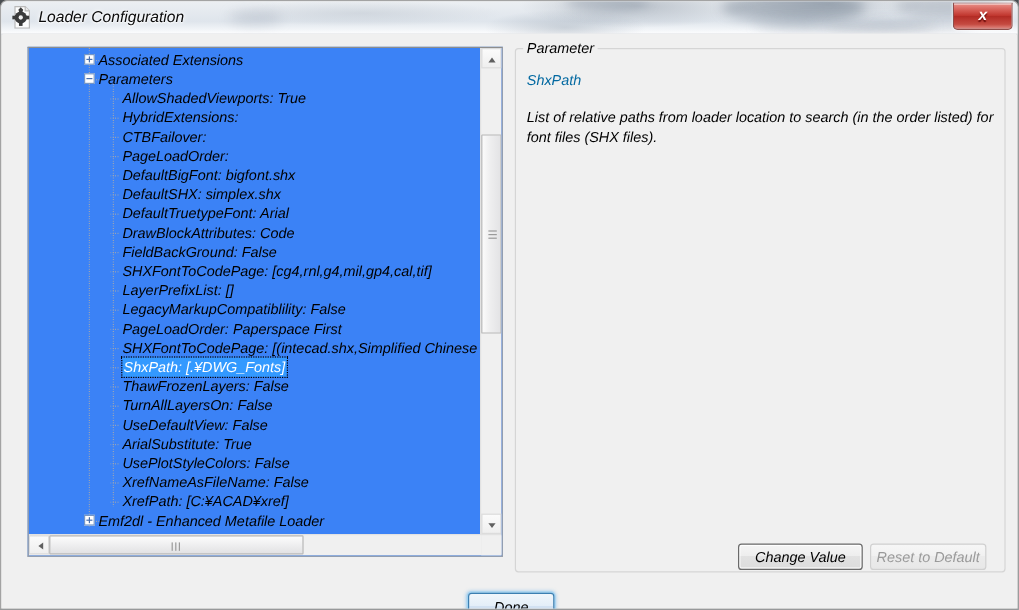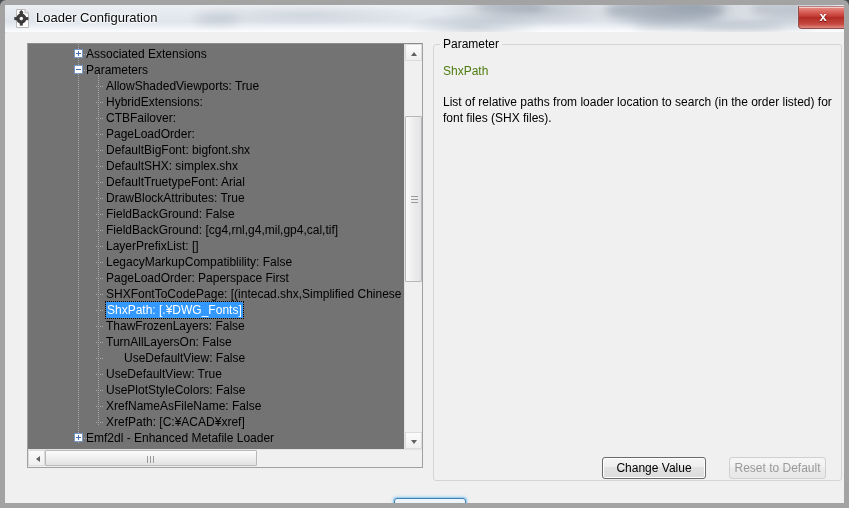--- a/index.html
+++ b/index.html
@@ -13,10 +13,11 @@
   #window{
     position:absolute;left:0;top:0;width:849px;height:508px;
     box-sizing:border-box;
-    border:5px solid #a3a3a3;
+    border:1px solid #a3a3a3;
     border-radius:6px 6px 0 0;
     background:#f0f0f0;
     overflow:hidden;
+    font-style:italic;
   }
   
   #titlebar{

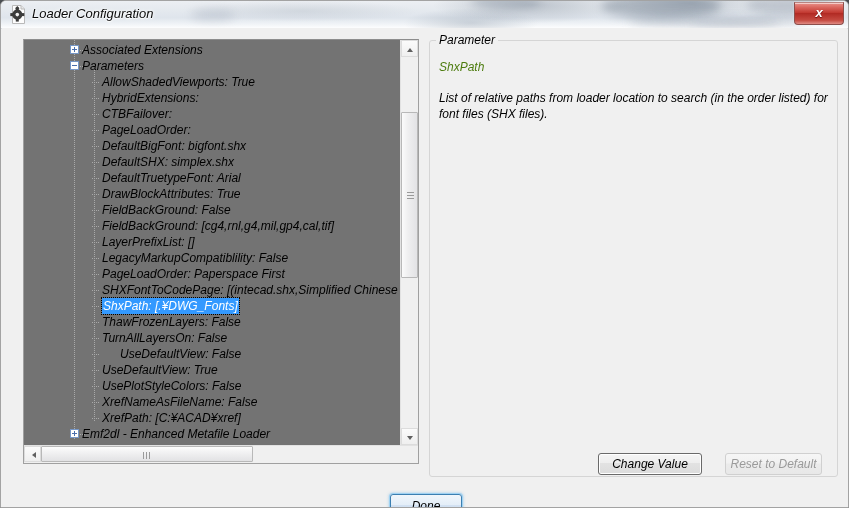--- a/index.html
+++ b/index.html
@@ -66,7 +66,7 @@
   #tree-panel{
     position:absolute;left:21px;top:11px;width:396px;height:425px;
     box-sizing:border-box;
-    background:#737373;
+    background:#3b82f6;
     border:1px solid #a0a0a0;
     border-top-color:#8d8d8d;
     overflow:hidden;

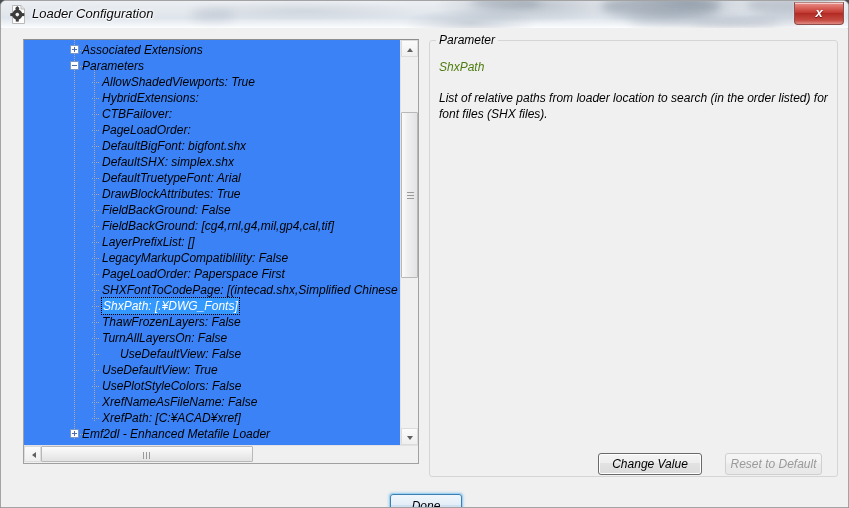--- a/index.html
+++ b/index.html
@@ -133,7 +133,7 @@
     position:absolute;left:434px;top:5px;background:#f0f0f0;padding:0 3px;
     font-size:12px;color:#000;
   }
-  #param-name{position:absolute;left:437px;top:32px;font-size:12px;color:#4d7c0f;}
+  #param-name{position:absolute;left:437px;top:32px;font-size:12px;color:#0369a1;}
   #param-desc{
     position:absolute;left:437px;top:62px;width:390px;
     font-size:12px;line-height:16px;color:#000;

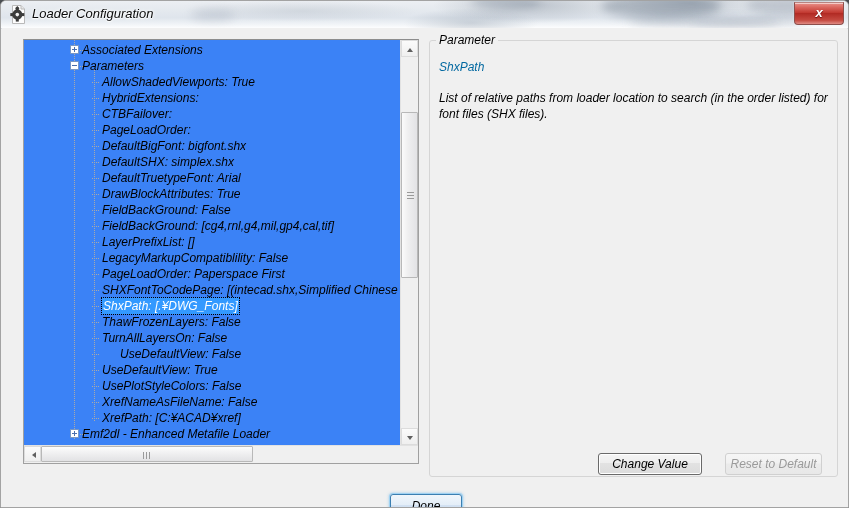--- a/index.html
+++ b/index.html
@@ -240,7 +240,7 @@
           </div>
           <div class="trow" style="top: 146px; width: 376px;">
             <div class="hline" style="left: 68px; top: 8px; width: 8px;"></div>
-            <span class="lbl" style="left: 78px;">DrawBlockAttributes: True</span>
+            <span class="lbl" style="left: 78px;">DrawBlockAttributes: Code</span>
           </div>
           <div class="trow" style="top: 162px; width: 372px;">
             <div class="hline" style="left: 68px; top: 8px; width: 8px;"></div>

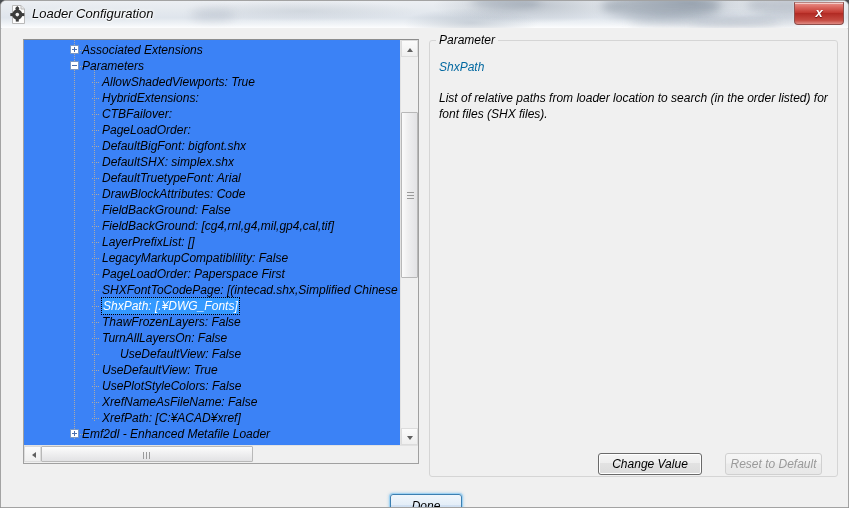--- a/index.html
+++ b/index.html
@@ -248,7 +248,7 @@
           </div>
           <div class="trow" style="top: 178px; width: 376px;">
             <div class="hline" style="left: 68px; top: 8px; width: 8px;"></div>
-            <span class="lbl" style="left: 78px;">FieldBackGround: [cg4,rnl,g4,mil,gp4,cal,tif]</span>
+            <span class="lbl" style="left: 78px;">SHXFontToCodePage: [cg4,rnl,g4,mil,gp4,cal,tif]</span>
           </div>
           <div class="trow" style="top: 194px; width: 376px;">
             <div class="hline" style="left: 68px; top: 8px; width: 8px;"></div>

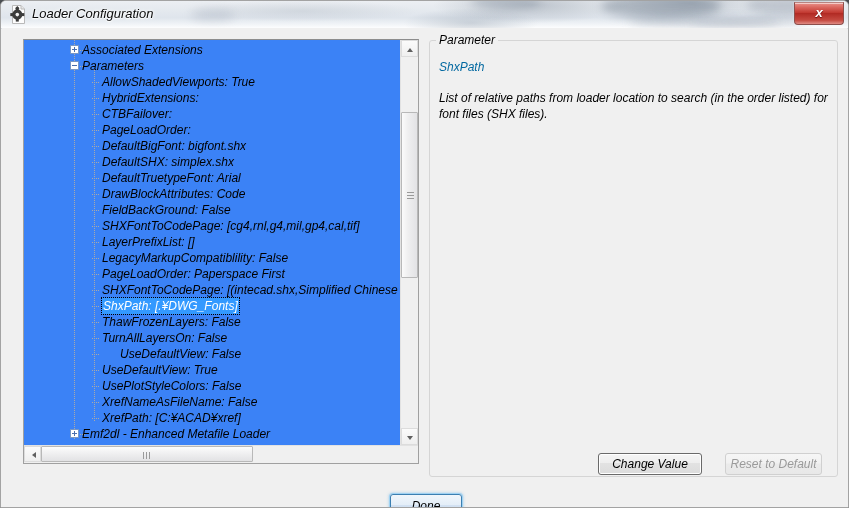--- a/index.html
+++ b/index.html
@@ -280,7 +280,7 @@
           </div>
           <div class="trow" style="top: 306px; width: 376px;">
             <div class="hline" style="left: 68px; top: 8px; width: 8px;"></div>
-            <span class="lbl" style="left: 96px;">UseDefaultView: False</span>
+            <span class="lbl" style="left: 78px;">UseDefaultView: False</span>
           </div>
           <div class="trow" style="top: 322px; width: 376px;">
             <div class="hline" style="left: 68px; top: 8px; width: 8px;"></div>

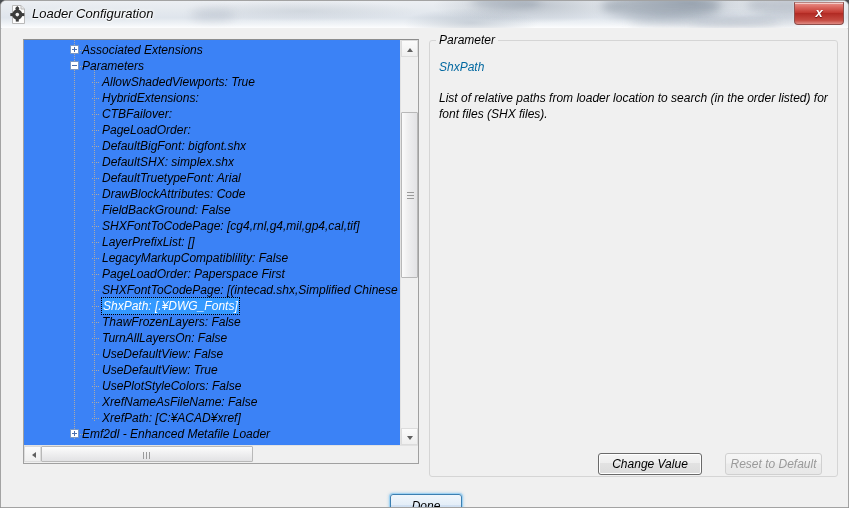--- a/index.html
+++ b/index.html
@@ -284,7 +284,7 @@
           </div>
           <div class="trow" style="top: 322px; width: 376px;">
             <div class="hline" style="left: 68px; top: 8px; width: 8px;"></div>
-            <span class="lbl" style="left: 78px;">UseDefaultView: True</span>
+            <span class="lbl" style="left: 78px;">ArialSubstitute: True</span>
           </div>
           <div class="trow" style="top: 338px; width: 376px;">
             <div class="hline" style="left: 68px; top: 8px; width: 8px;"></div>

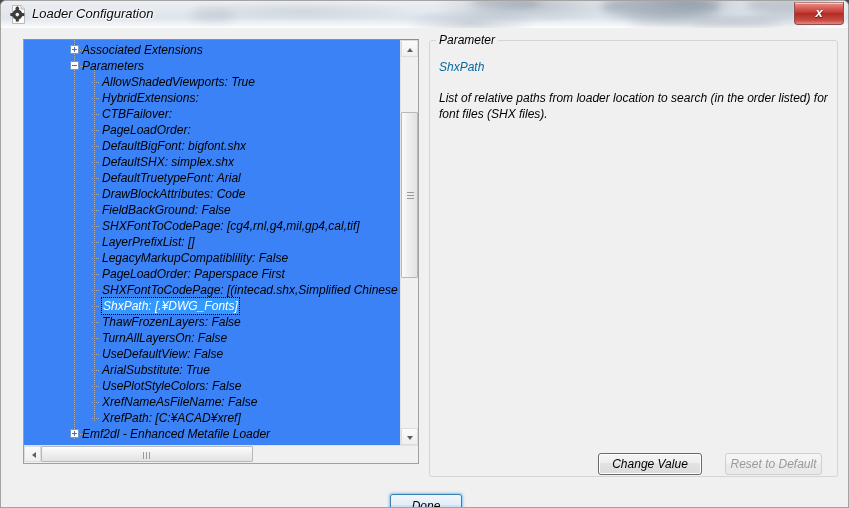--- a/index.html
+++ b/index.html
@@ -149,7 +149,7 @@
   .btn.disabled{color:#9a9a9a;border-color:#d0d0d0;
     background:linear-gradient(to bottom,#f6f6f6,#f1f1f1 47%,#ebebeb 48%,#e8e8e8);}
   .btn.focused{border-color:#6a6a6a;box-shadow:inset 0 0 0 1px #fff;}
-  #btn-change{left:596px;top:425px;width:104px;height:22px;line-height:20px;}
+  #btn-change{left:613px;top:425px;width:104px;height:22px;line-height:20px;}
   #btn-reset{left:723px;top:425px;width:97px;height:22px;line-height:20px;}
   #btn-done{
     left:388px;top:466px;width:72px;height:24px;line-height:22px;

